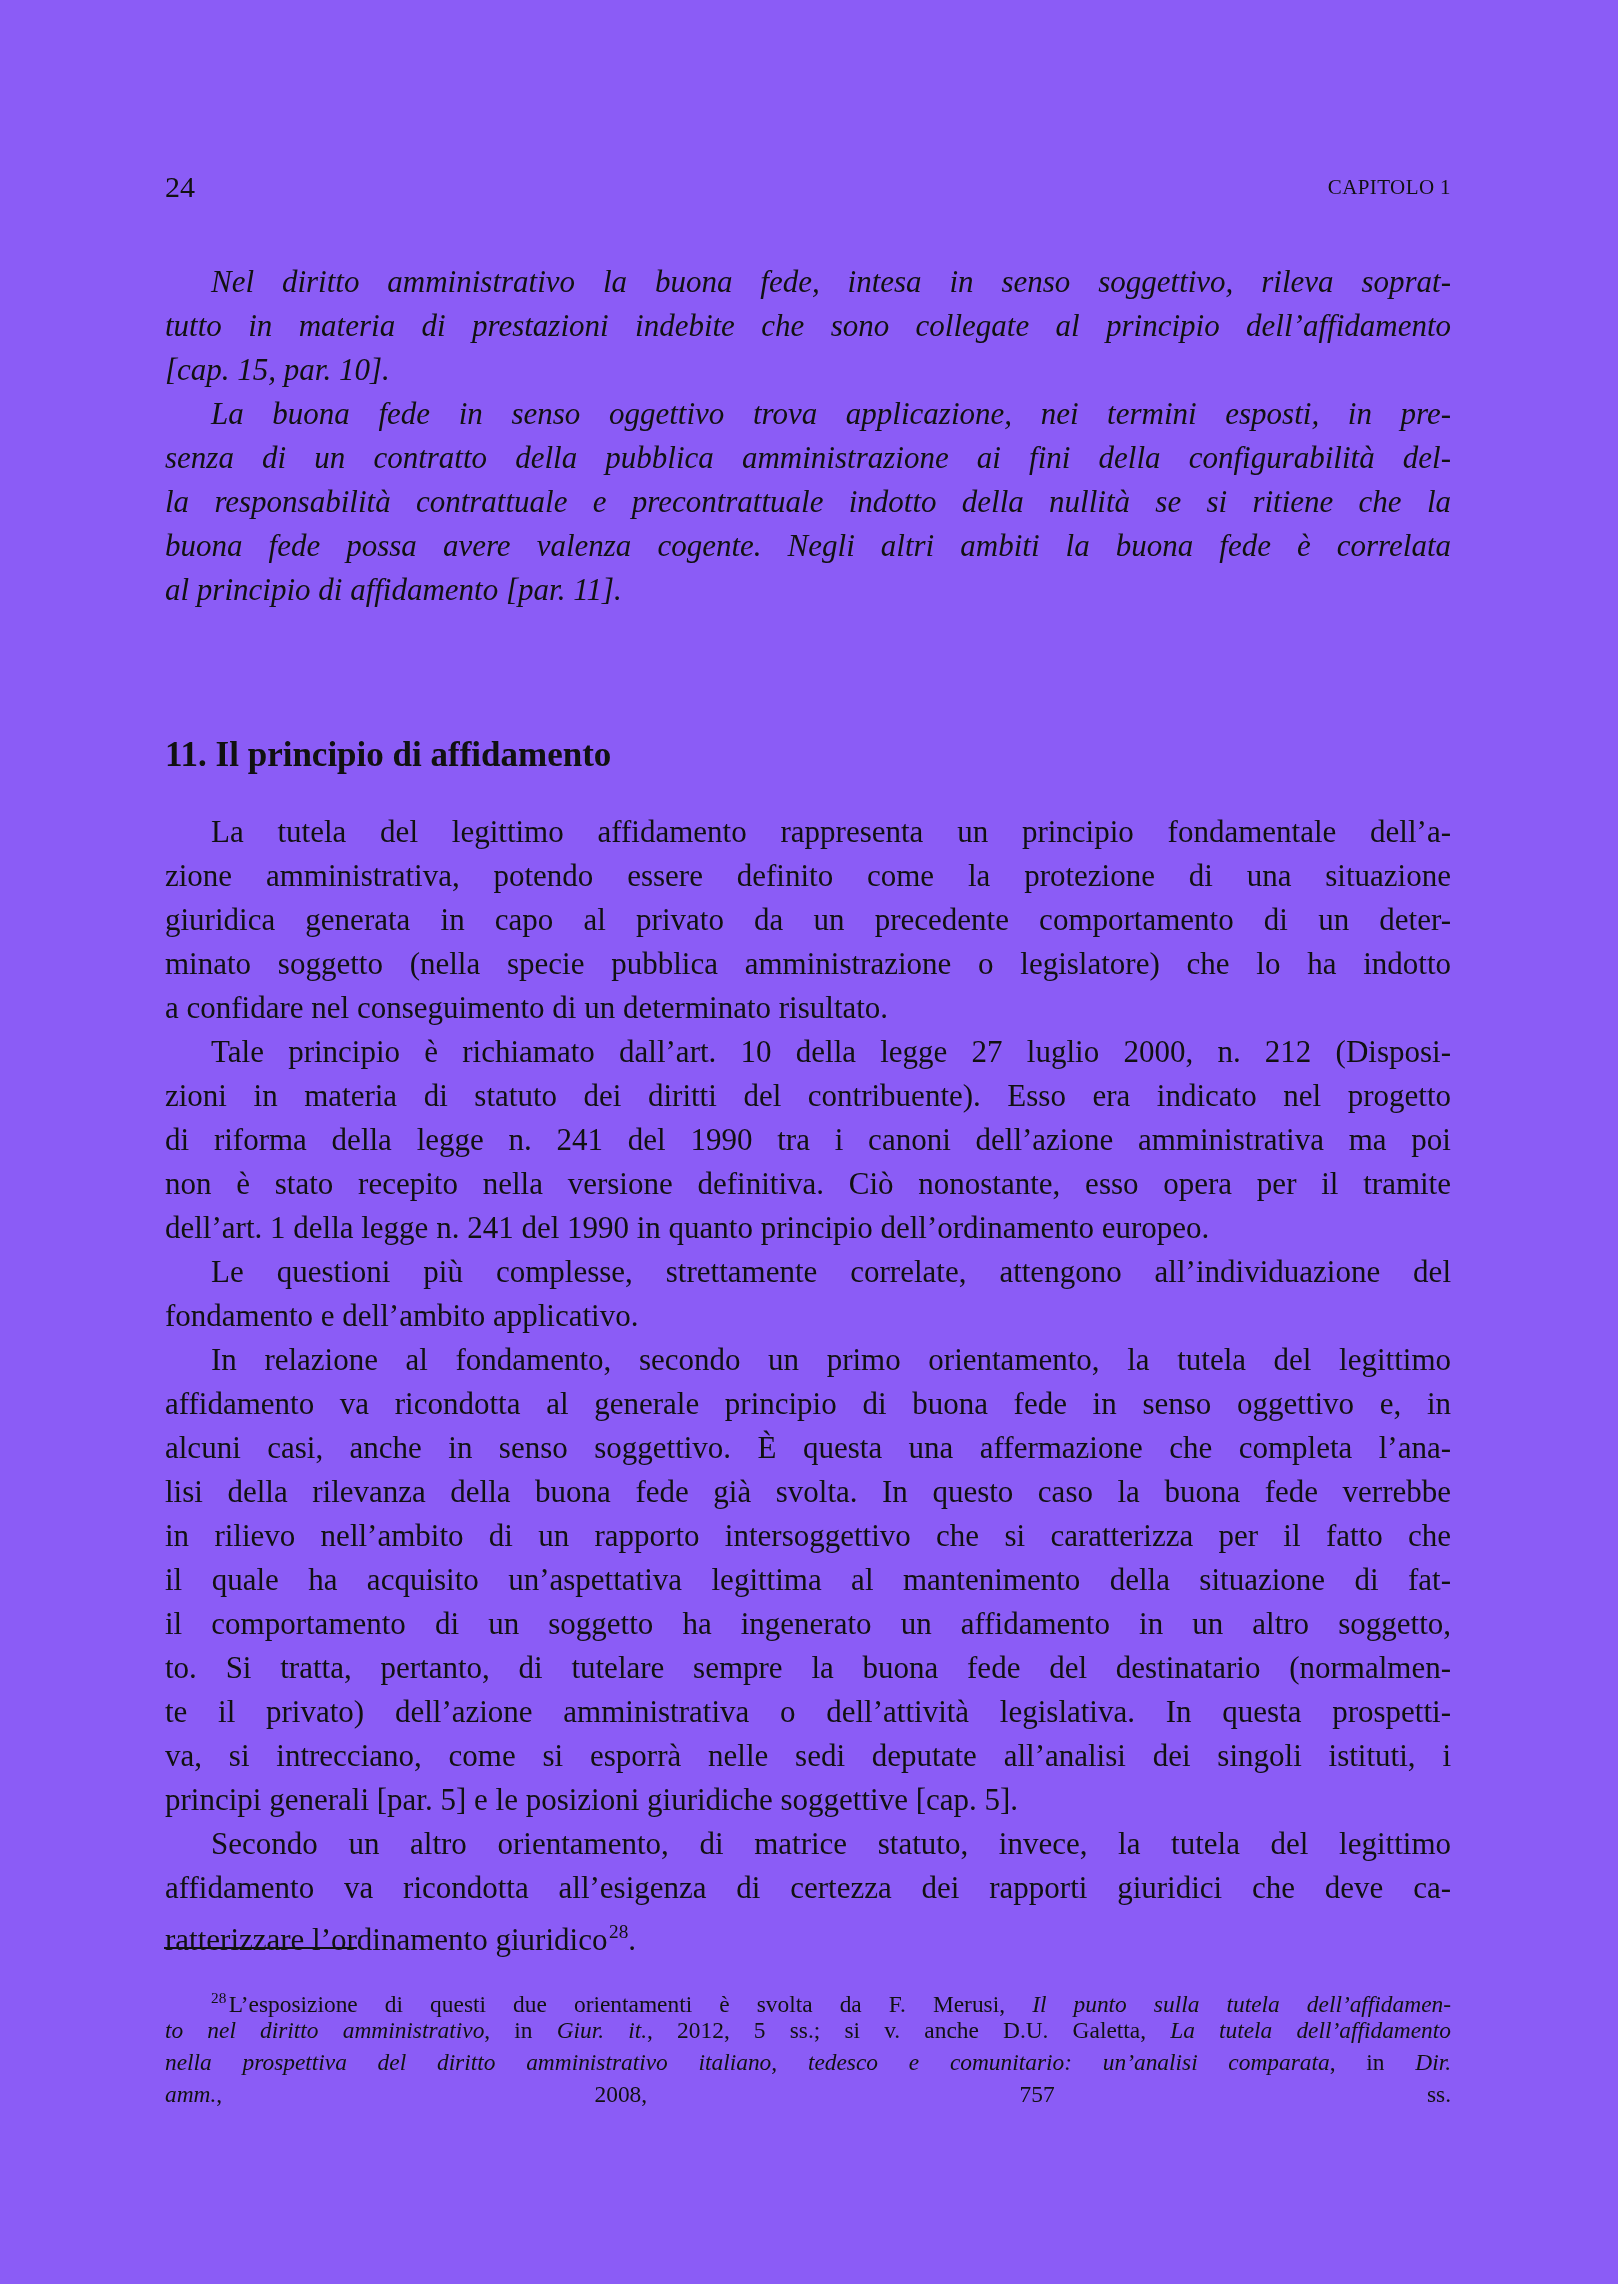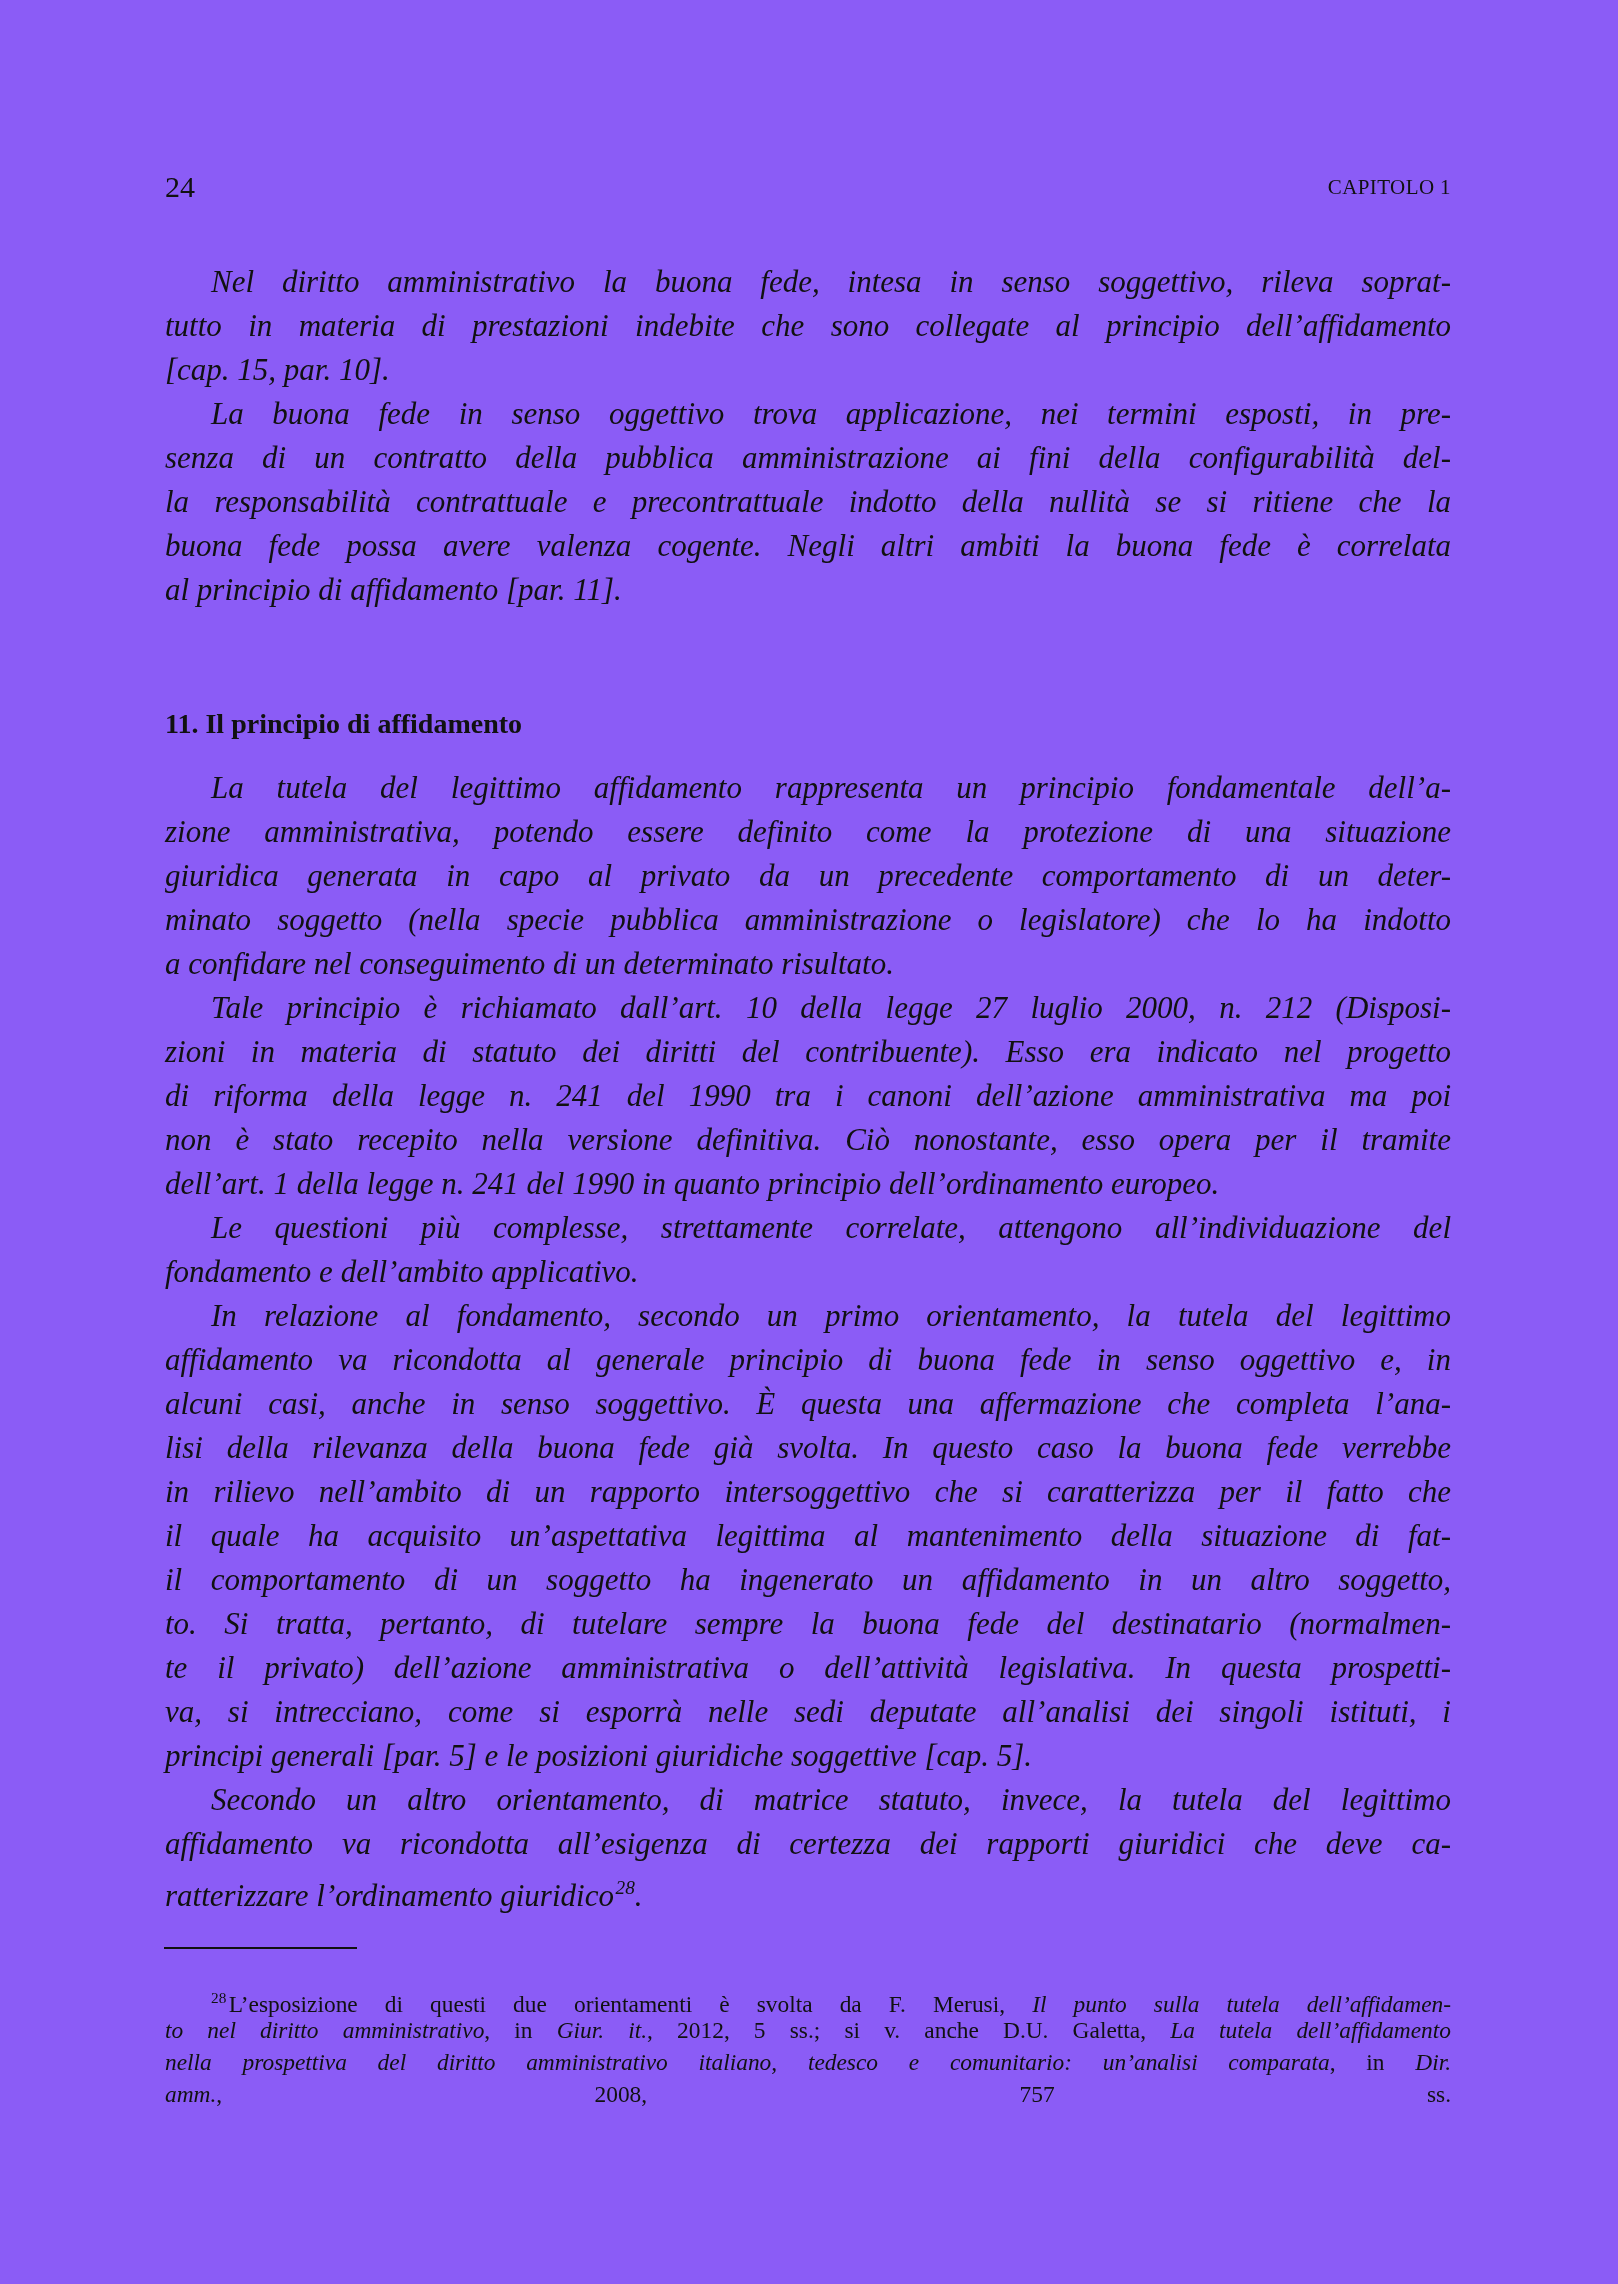--- a/index.html
+++ b/index.html
@@ -16,7 +16,7 @@
   .line.indent { text-indent: 46px; }
   .jline { display: block; width: 100%; text-align: justify; text-align-last: justify; }
   .line.last .jline { text-align-last: left; }
-  .heading { position: absolute; left: 165px; top: 700px; font-size: 28px; line-height: 48px; font-weight: bold; }
+  .heading { position: absolute; left: 165px; top: 731px; font-size: 35px; line-height: 48px; font-weight: bold; }
   .fn-rule { position: absolute; left: 164px; top: 1947px; width: 193px; height: 2.4px; background: #111111; }
   .footnote { position: absolute; left: 165px; top: 1982px; width: 1286px; }
   .fline { display: block; height: 32px; font-size: 23.4px; line-height: 32px; text-align: justify; text-align-last: justify; white-space: nowrap; }

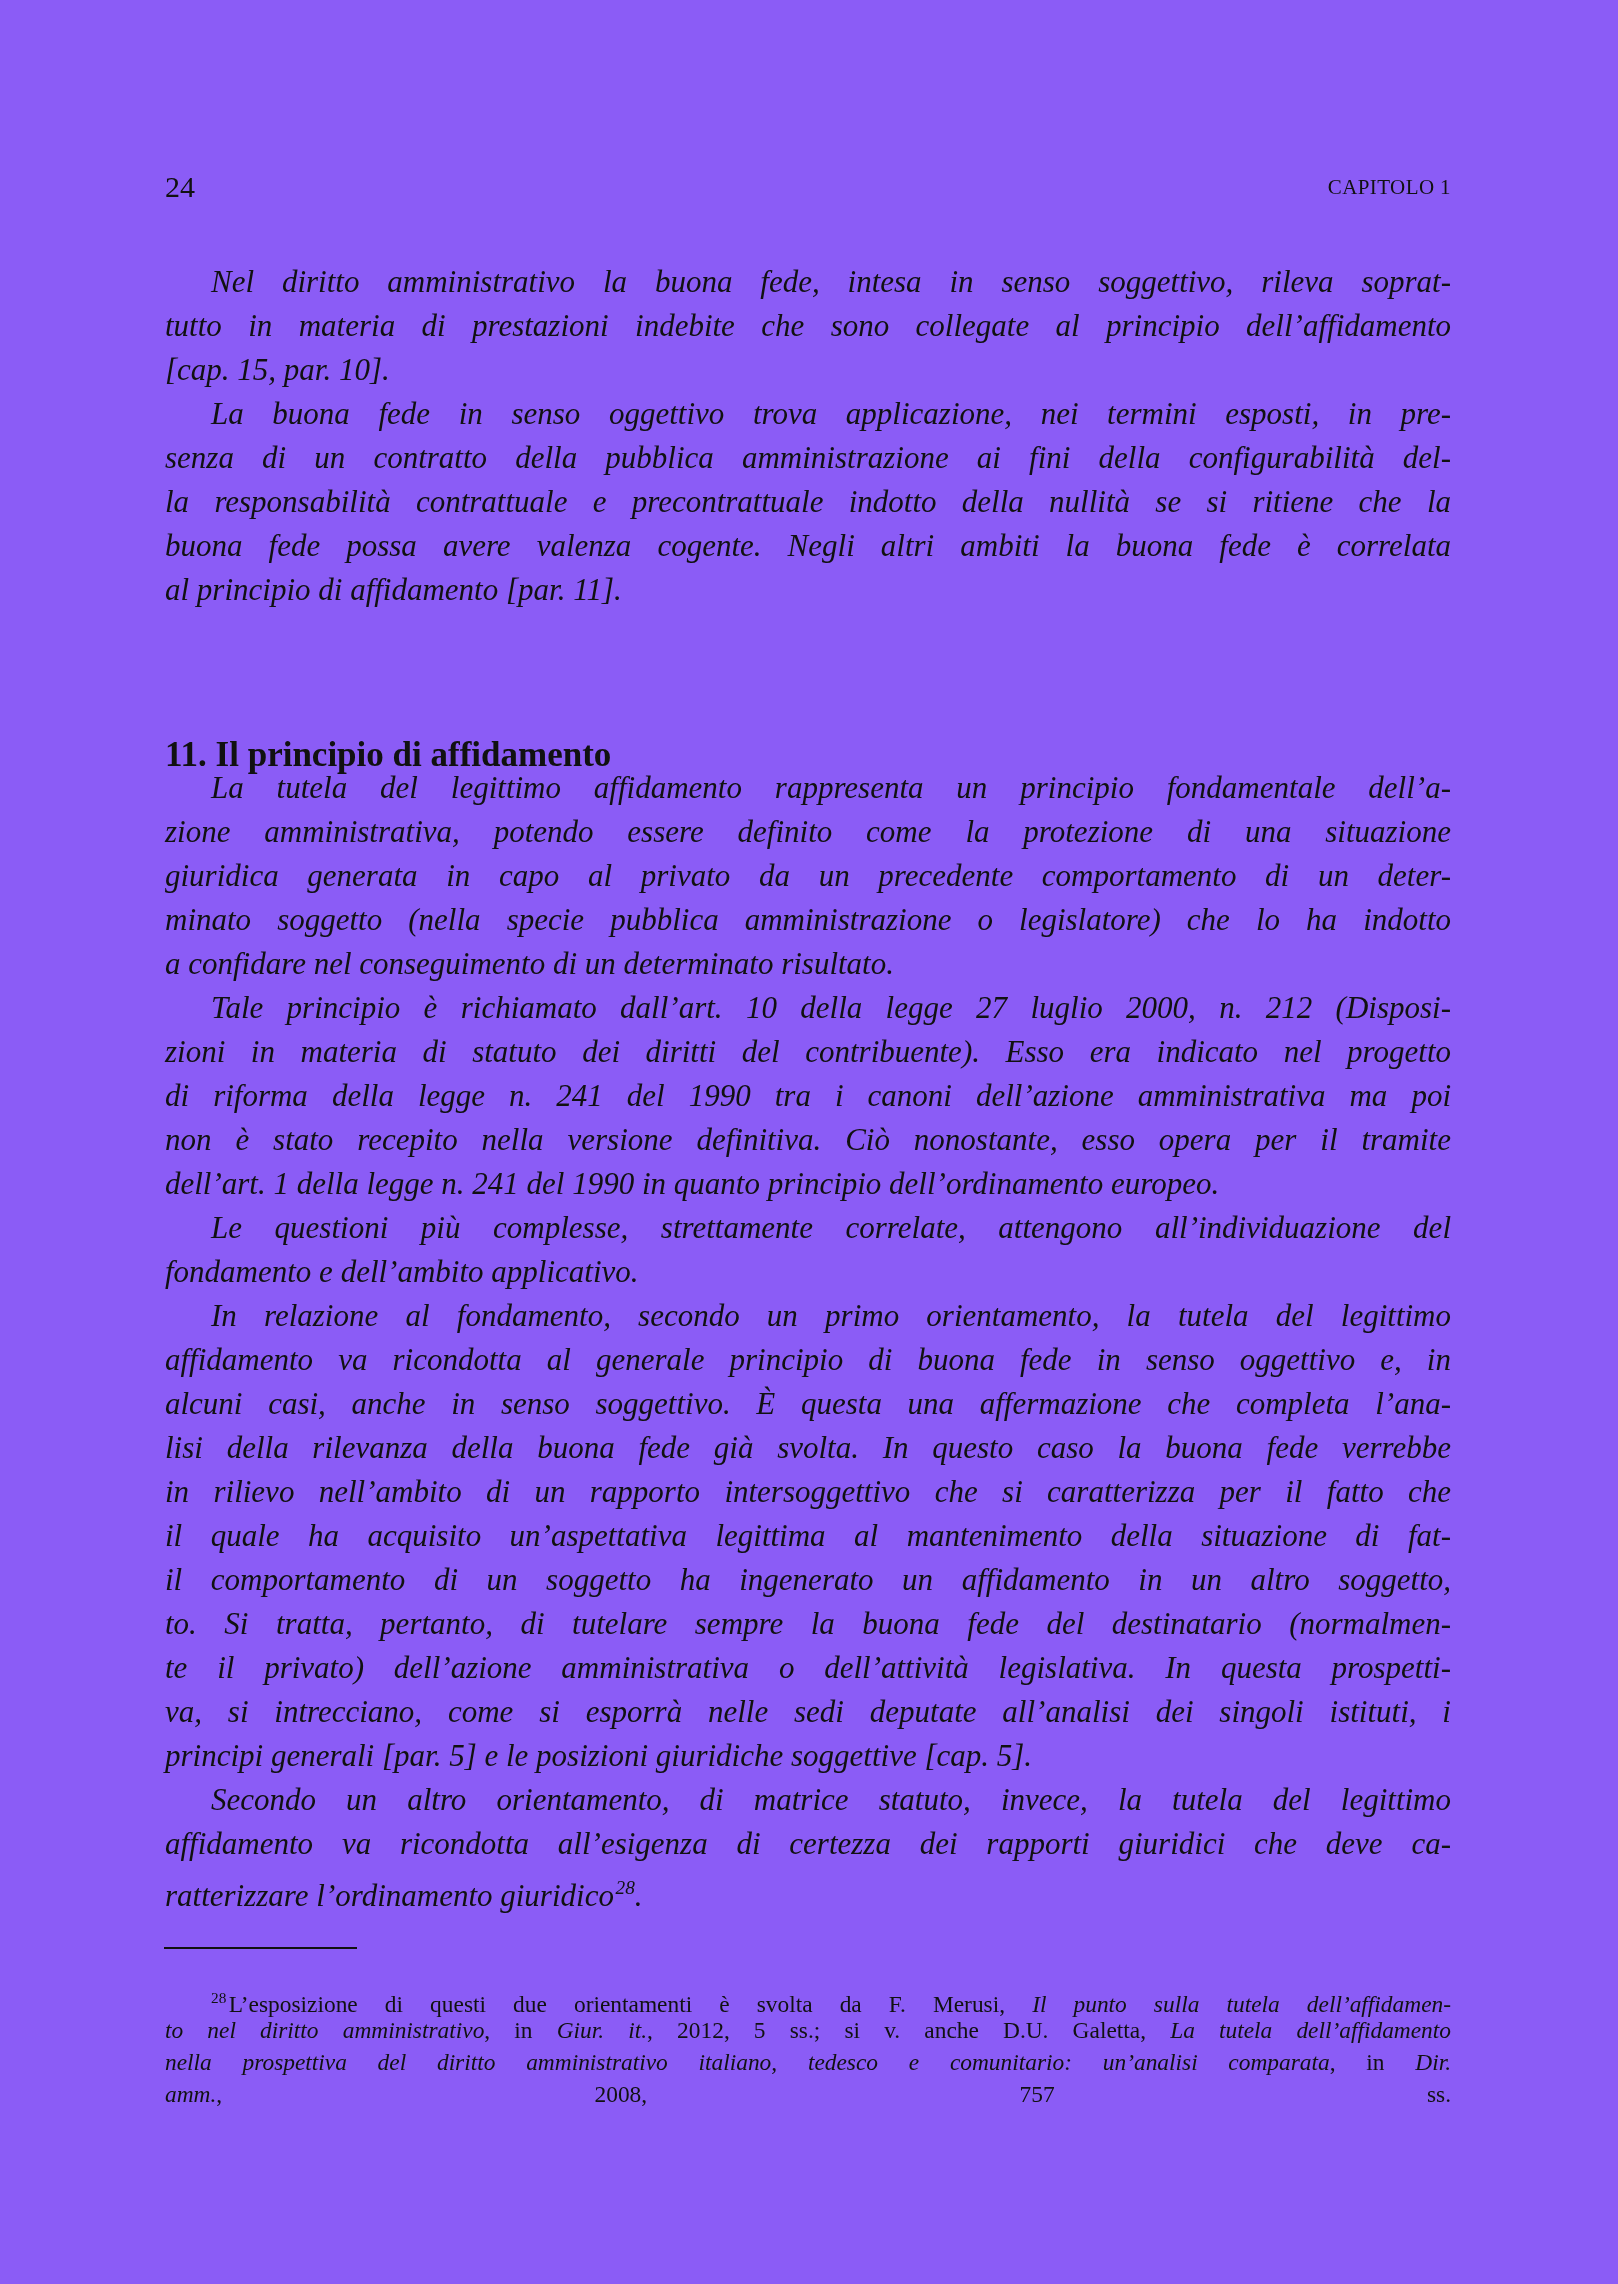--- a/index.html
+++ b/index.html
@@ -69,7 +69,7 @@
 
   <h2 class="heading" style="margin:0;">11. Il principio di affidamento</h2>
 
-  <div class="body-text" style="top:766px;font-style:italic;">
+  <div class="body-text" style="top:810px;">
     <div>
       <span class="line indent">
           <span class="jline">La tutela del legittimo affidamento rappresenta un principio fondamentale dell’a-</span>

